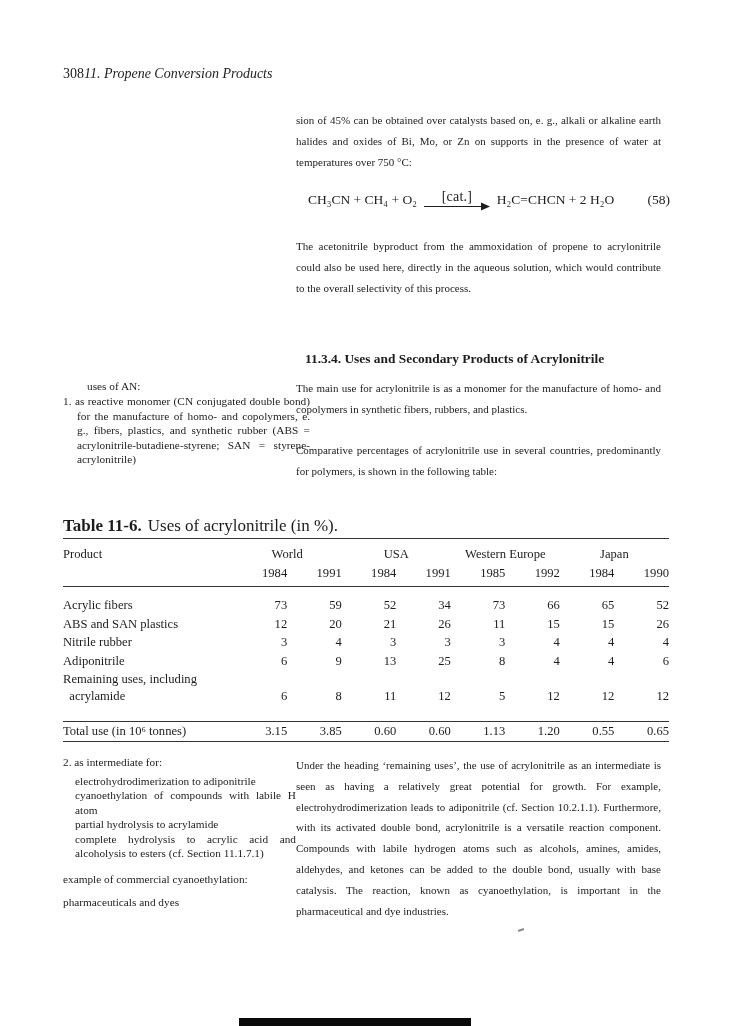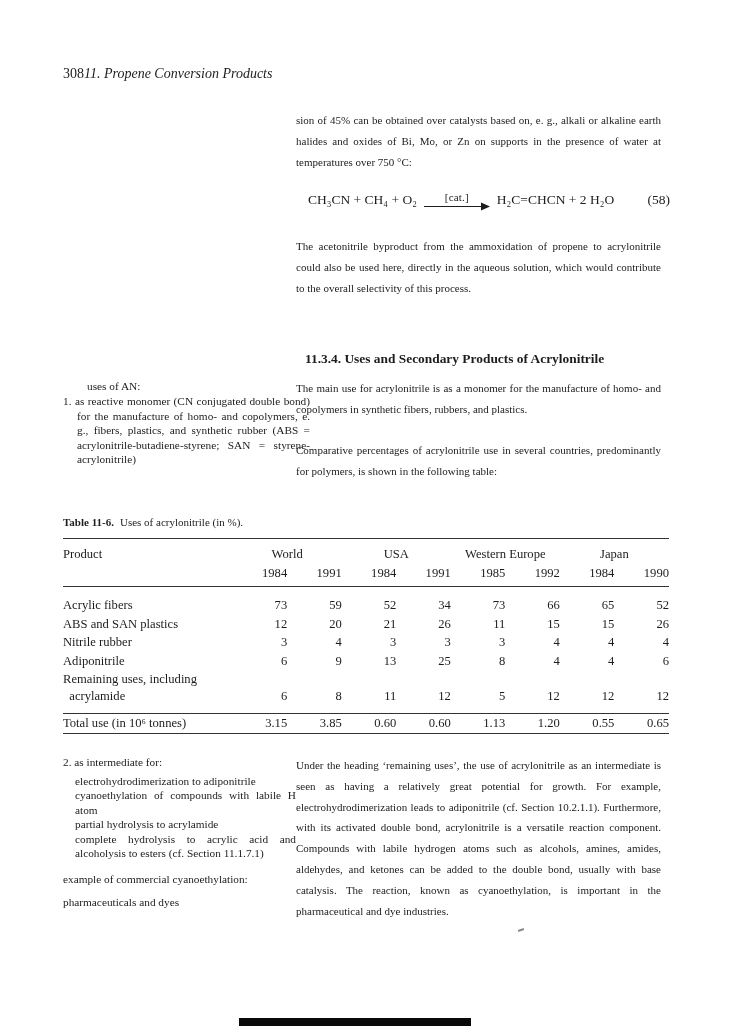--- a/index.html
+++ b/index.html
@@ -32,7 +32,7 @@
   .equation { left:308px; top:192px; width:362px; display:flex; align-items:flex-start; font-size:13.5px; }
   .eq-spacer { flex:1; }
   .arrow-wrap { display:flex; flex-direction:column; align-items:center; margin:0 7px; }
-  .cat-label { font-size:11px; line-height:10px; letter-spacing:0.2px; }
+  .cat-label { font-size:14px; line-height:10px; letter-spacing:0.2px; }
   .eq-num { font-size:13.5px; }
 
   

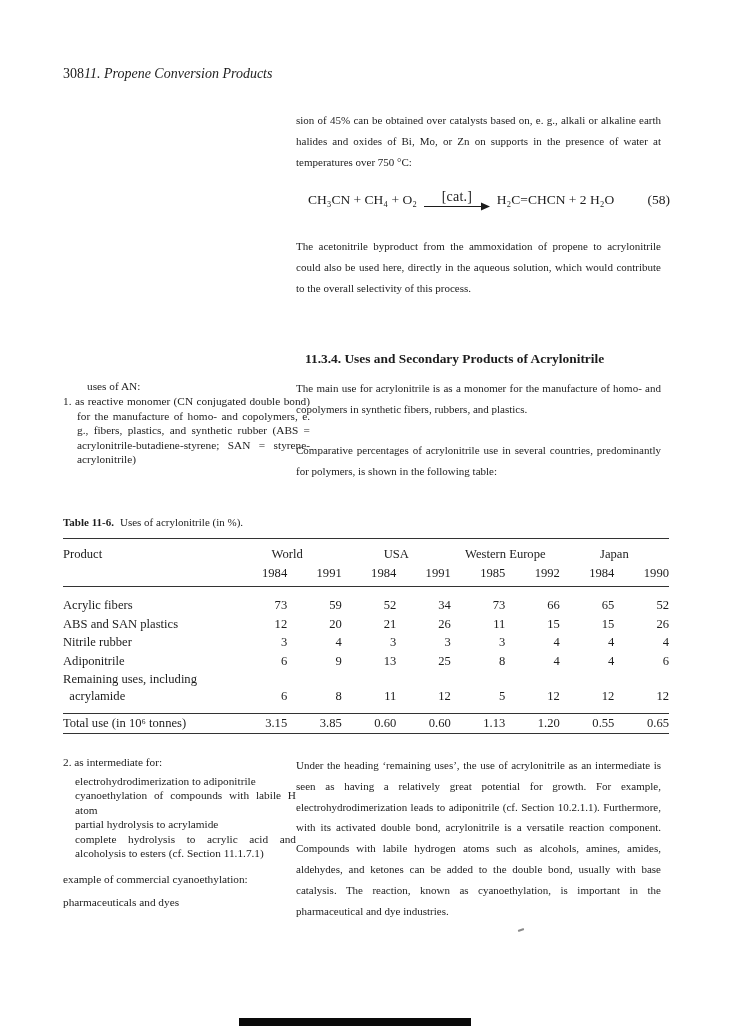--- a/index.html
+++ b/index.html
@@ -46,7 +46,7 @@
   .note4 { margin-top:9px; }
 
   
-  .table-caption { left:63px; top:516px; width:560px; font-size:11px; }
+  .table-caption { left:63px; top:516px; width:560px; font-size:17px; }
   .table-caption .cap-label { font-weight:bold; margin-right:6px; }
   .datatable-wrap { left:63px; top:538px; width:606px; }
   table.datatable { width:100%; border-collapse:collapse; font-size:12.6px; color:#1c1c1c; }

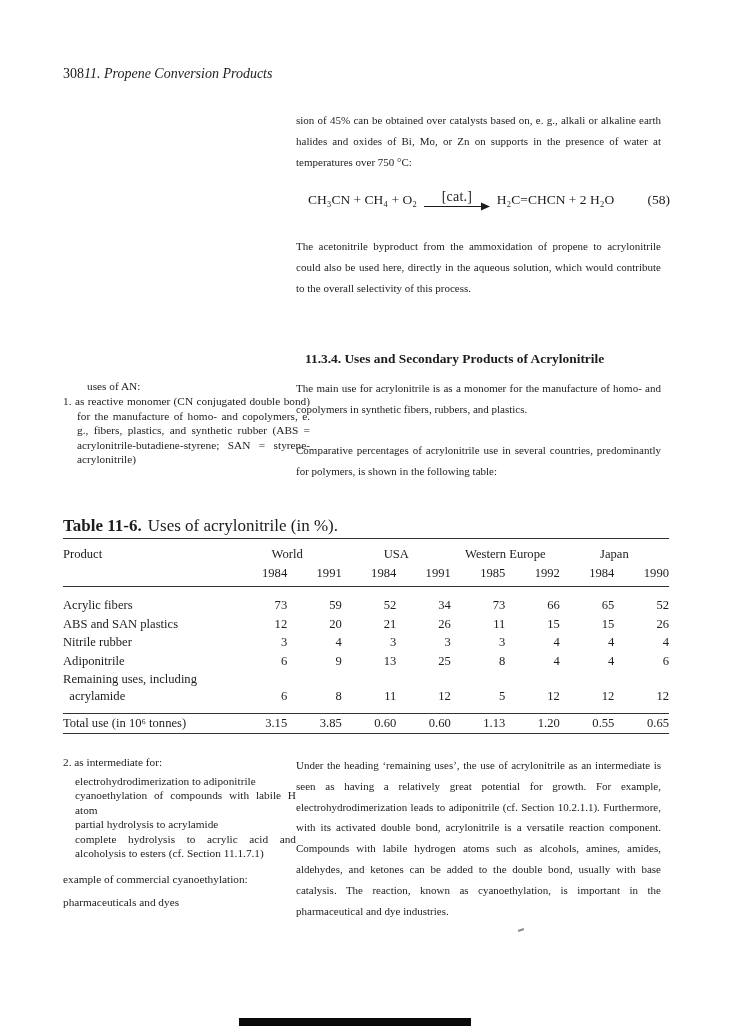--- a/index.html
+++ b/index.html
@@ -59,7 +59,7 @@
   thead tr.year-row th { padding-bottom:5px; }
   tbody td { vertical-align:bottom; }
   tbody tr:first-child td { padding-top:10px; }
-  tbody tr:last-child td { padding-bottom:9px;font-family:Liberation Serif, serif; }
+  tbody tr:last-child td { padding-bottom:17px;font-family:Liberation Serif, serif; }
   td.prod { text-align:left; white-space:pre-line; }
   td.num { text-align:right; padding-right:6px; }
   tfoot td { border-top:1px solid #333; border-bottom:1px solid #333; padding-top:8px; padding-bottom:9px; }

